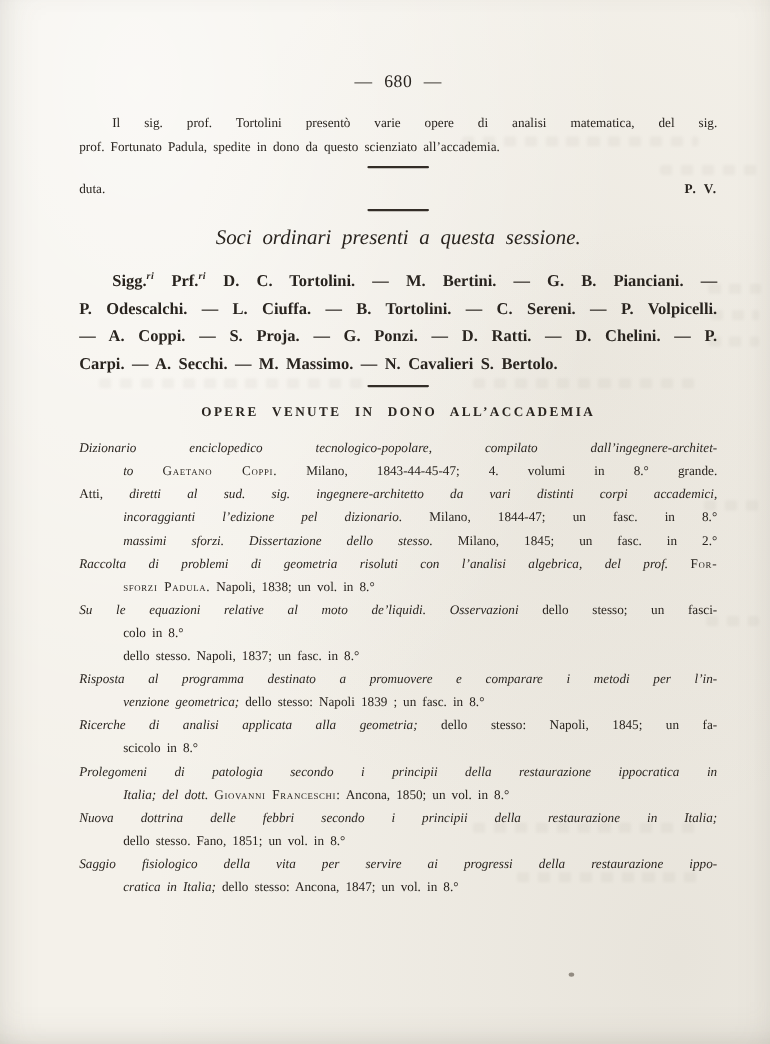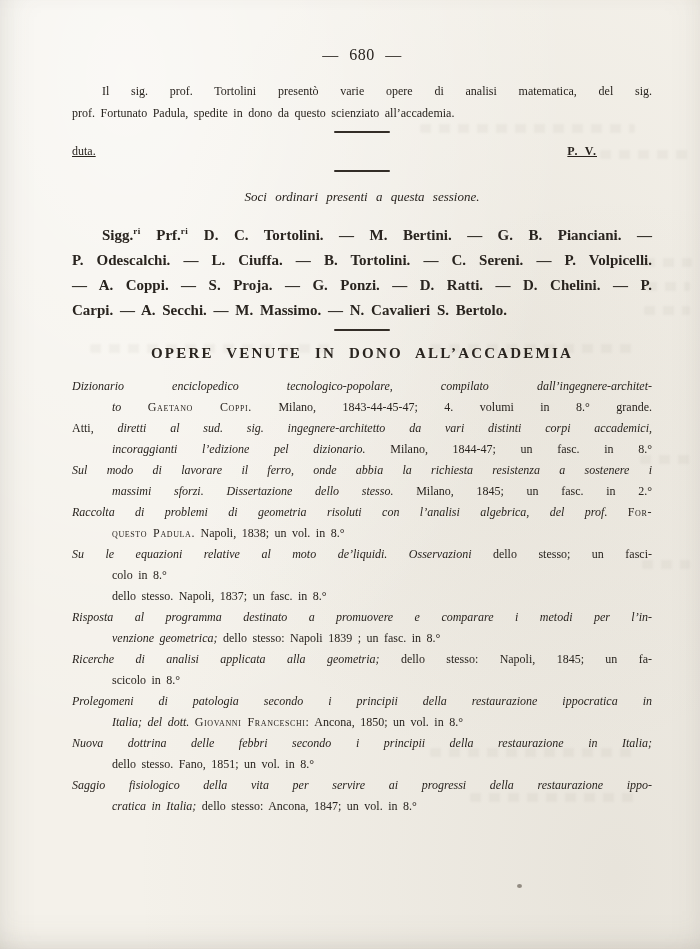--- a/index.html
+++ b/index.html
@@ -14,7 +14,7 @@
     position:relative;
     width:700px;height:949px;
     box-sizing:border-box;
-    padding:44px 48px 0 72px;
+    padding:64px 48px 0 72px;
     background:
       radial-gradient(ellipse at 18% 8%, rgba(255,255,255,.55), rgba(255,255,255,0) 55%),
       radial-gradient(ellipse at 88% 92%, rgba(158,148,128,.14), rgba(158,148,128,0) 55%),

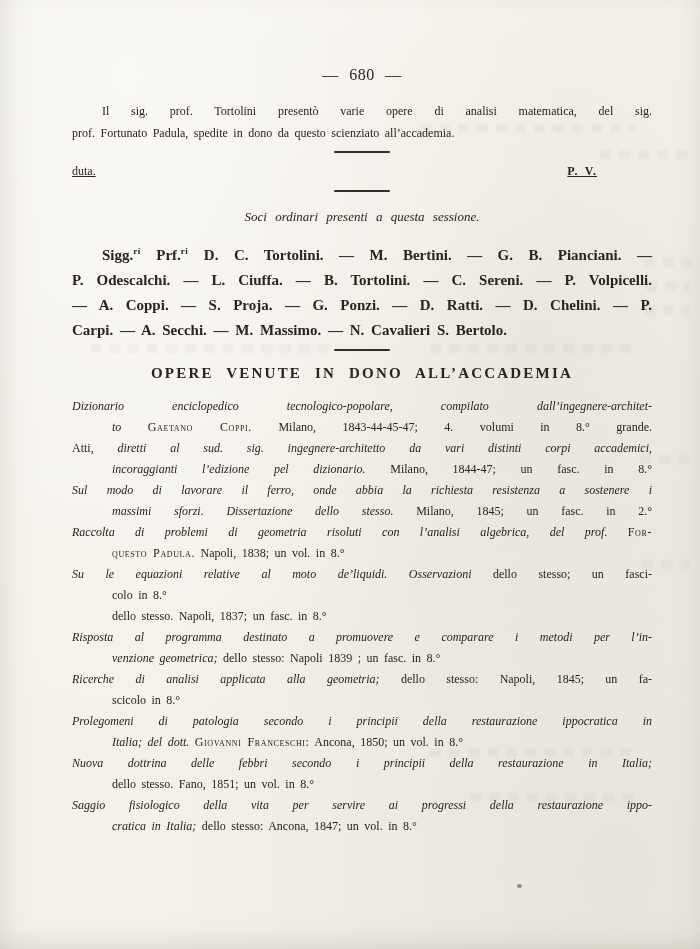--- a/index.html
+++ b/index.html
@@ -35,7 +35,7 @@
   .just{text-align:justify;text-align-last:justify;}
   .first{text-indent:30px;}
   .hang{padding-left:40px;}
-  .has-right{display:flex;justify-content:space-between;align-items:center;text-decoration:underline;}
+  .has-right{display:flex;justify-content:space-between;align-items:center;}
   .right-tag{margin-right:55px;letter-spacing:1px;font-weight:bold;}
   .rule{width:56px;height:2px;background:#332d27;margin:7px auto 7px auto;border-radius:1px;}
   .rule.r2{margin-top:8px;margin-bottom:8px;}

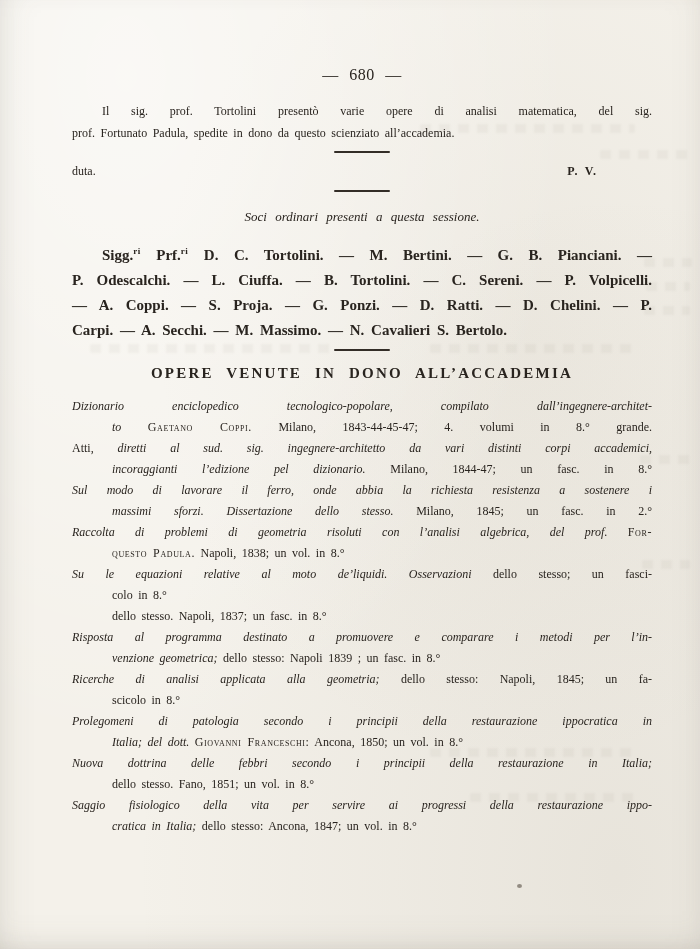--- a/index.html
+++ b/index.html
@@ -36,7 +36,7 @@
   .first{text-indent:30px;}
   .hang{padding-left:40px;}
   .has-right{display:flex;justify-content:space-between;align-items:center;}
-  .right-tag{margin-right:55px;letter-spacing:1px;font-weight:bold;}
+  .right-tag{letter-spacing:1px;font-weight:bold;}
   .rule{width:56px;height:2px;background:#332d27;margin:7px auto 7px auto;border-radius:1px;}
   .rule.r2{margin-top:8px;margin-bottom:8px;}
   .rule.r3{margin-top:6px;margin-bottom:6px;}

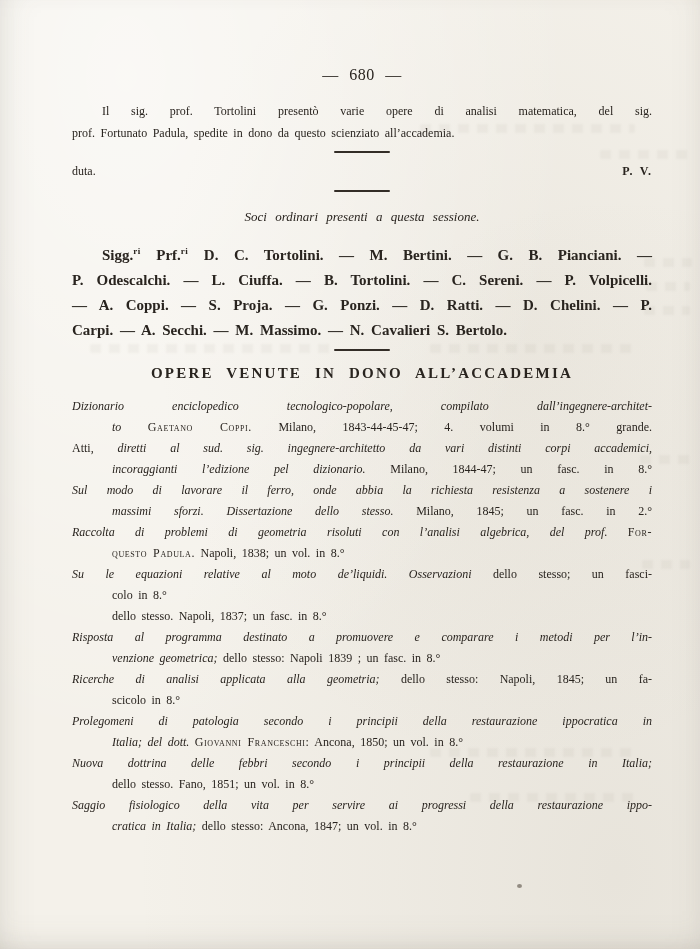--- a/index.html
+++ b/index.html
@@ -42,7 +42,7 @@
   .rule.r3{margin-top:6px;margin-bottom:6px;}
   .section-heading-italic{
     text-align:center;font-style:italic;
-    font-size:13px;line-height:22px;word-spacing:5px;
+    font-size:19px;line-height:22px;word-spacing:5px;
     margin-top:14px;margin-bottom:0;
   }
   .attendees{margin-top:11px;}

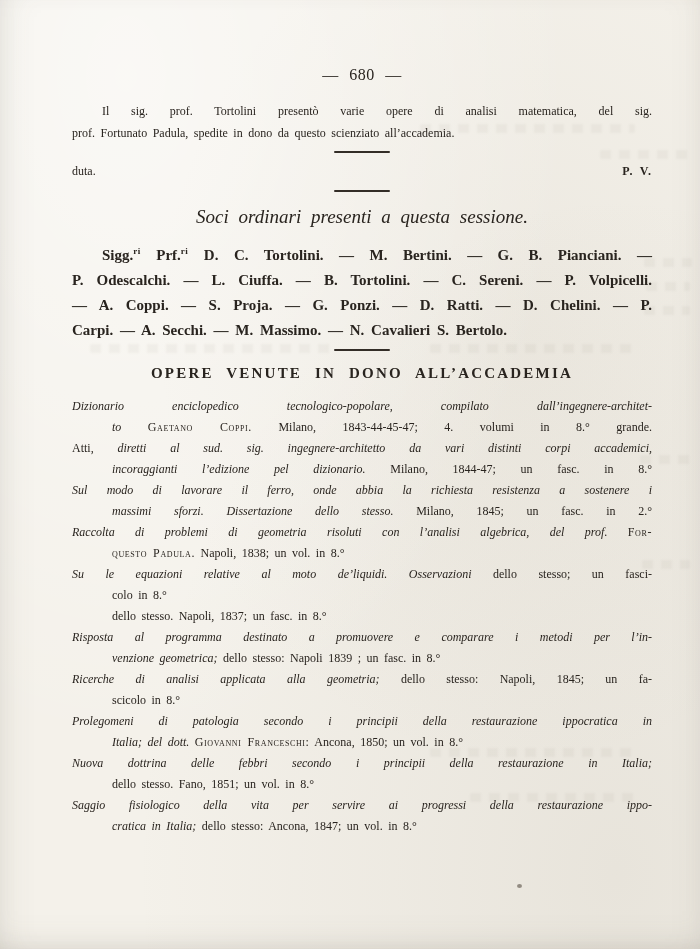--- a/index.html
+++ b/index.html
@@ -58,7 +58,7 @@
   .s-n{font-style:normal;}
   .s-i{font-style:italic;}
   .s-sc{font-variant:small-caps;letter-spacing:.6px;}
-  .s-sup{font-size:9px;vertical-align:6px;letter-spacing:.5px;}
+  .s-sup{font-size:9px;vertical-align:6px;font-style:italic;letter-spacing:.5px;}
   .intro{margin-top:0;}
   .p2{margin-top:2px;}
   

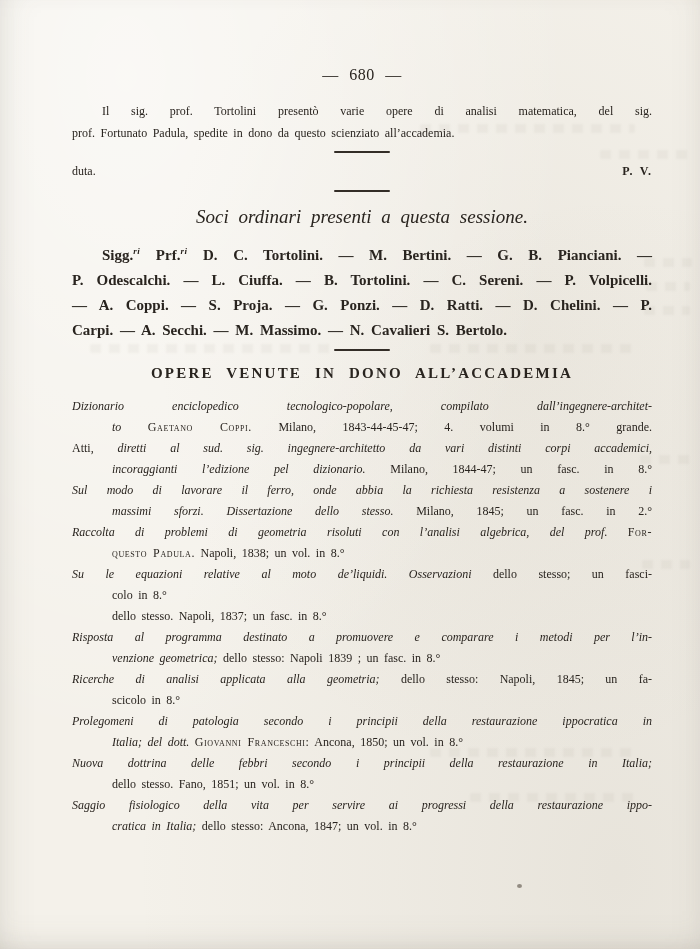--- a/index.html
+++ b/index.html
@@ -49,7 +49,7 @@
   .attendees .line{line-height:25px;font-weight:bold;font-size:15px;word-spacing:3px;}
   .works-heading{
     text-align:center;font-weight:bold;
-    font-size:15px;line-height:20px;
+    font-size:12px;line-height:20px;
     letter-spacing:2.2px;word-spacing:7px;
     margin-top:12px;
   }

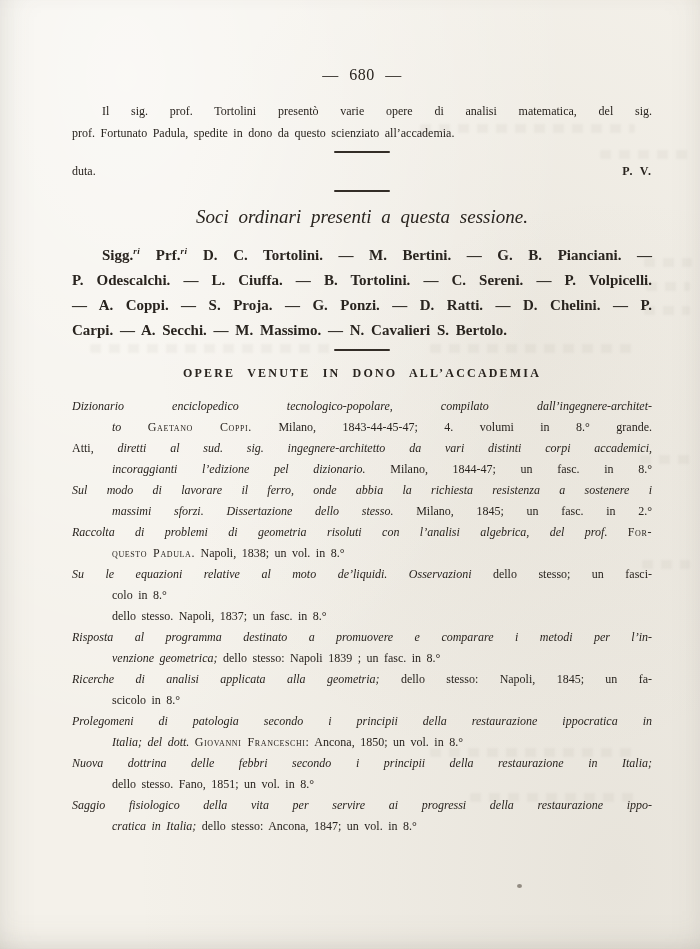--- a/index.html
+++ b/index.html
@@ -115,7 +115,6 @@
         <div class="line hang just"><span class="s-i">incoraggianti l’edizione pel dizionario. </span><span class="s-n">Milano, 1844-47; un fasc. in 8.°</span></div>
       </div>
       <div class="entry">
-        <div class="line just"><span class="s-i">Sul modo di lavorare il ferro, onde abbia la richiesta resistenza a sostenere i</span></div>
         <div class="line hang just"><span class="s-i">massimi sforzi. Dissertazione dello stesso. </span><span class="s-n">Milano, 1845; un fasc. in 2.°</span></div>
       </div>
       <div class="entry">

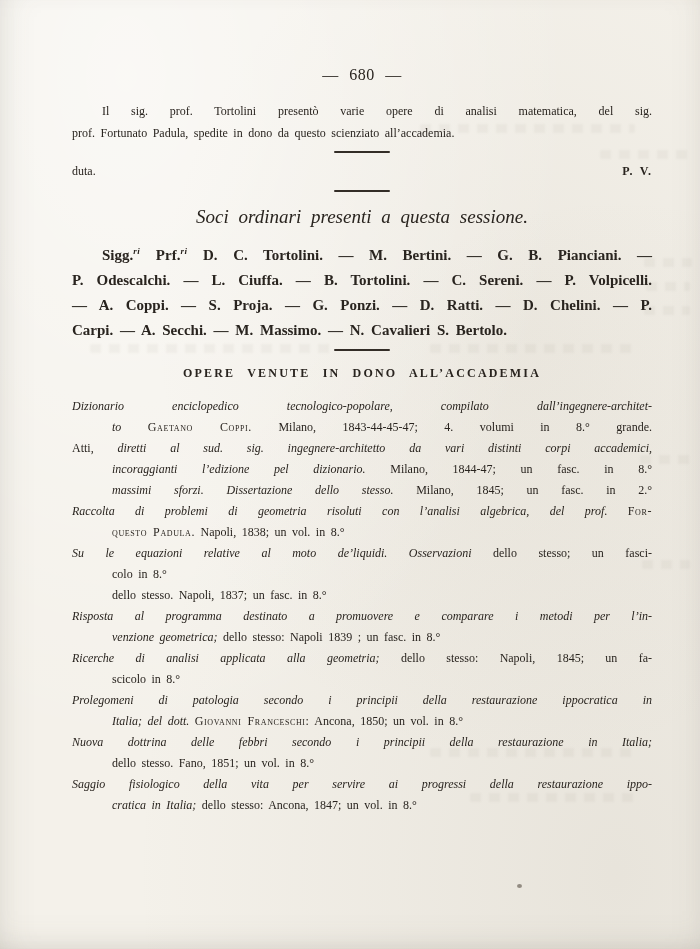--- a/index.html
+++ b/index.html
@@ -119,7 +119,7 @@
       </div>
       <div class="entry">
         <div class="line just"><span class="s-i">Raccolta di problemi di geometria risoluti con l’analisi algebrica, del prof. </span><span class="s-sc">For-</span></div>
-        <div class="line hang"><span class="s-sc">questo Padula.</span><span class="s-n"> Napoli, 1838; un vol. in 8.°</span></div>
+        <div class="line hang"><span class="s-sc">sforzi Padula.</span><span class="s-n"> Napoli, 1838; un vol. in 8.°</span></div>
       </div>
       <div class="entry">
         <div class="line just"><span class="s-i">Su le equazioni relative al moto de’liquidi. Osservazioni </span><span class="s-n">dello stesso; un fasci-</span></div>

